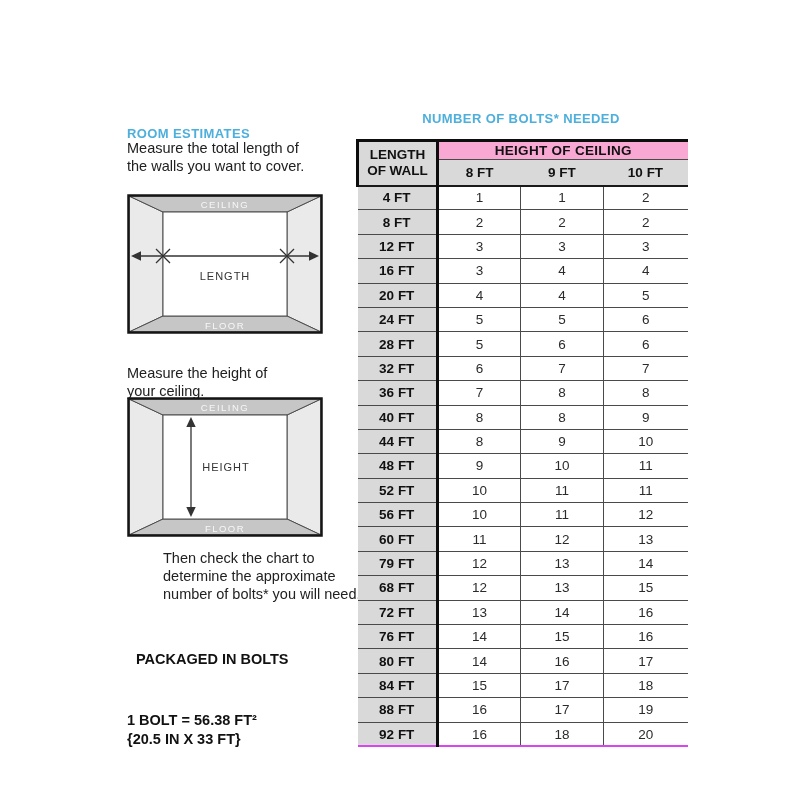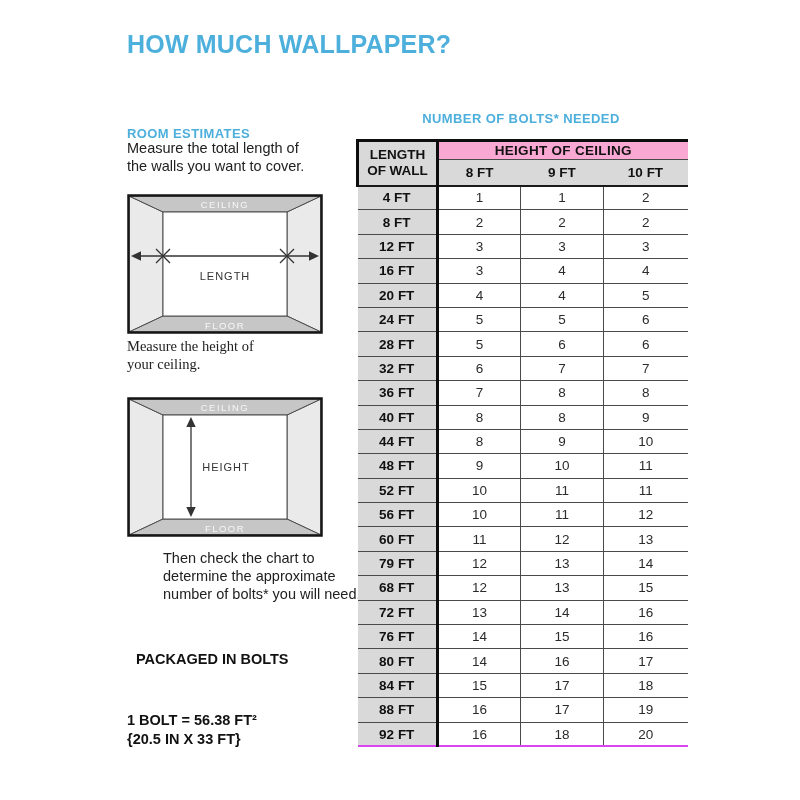--- a/index.html
+++ b/index.html
@@ -133,7 +133,6 @@
 
 <div id="canvas">
 
-  <div class="abs page-title">HOW MUCH WALLPAPER?</div>
 
   <div class="abs section-heading re-heading">ROOM ESTIMATES</div>
 

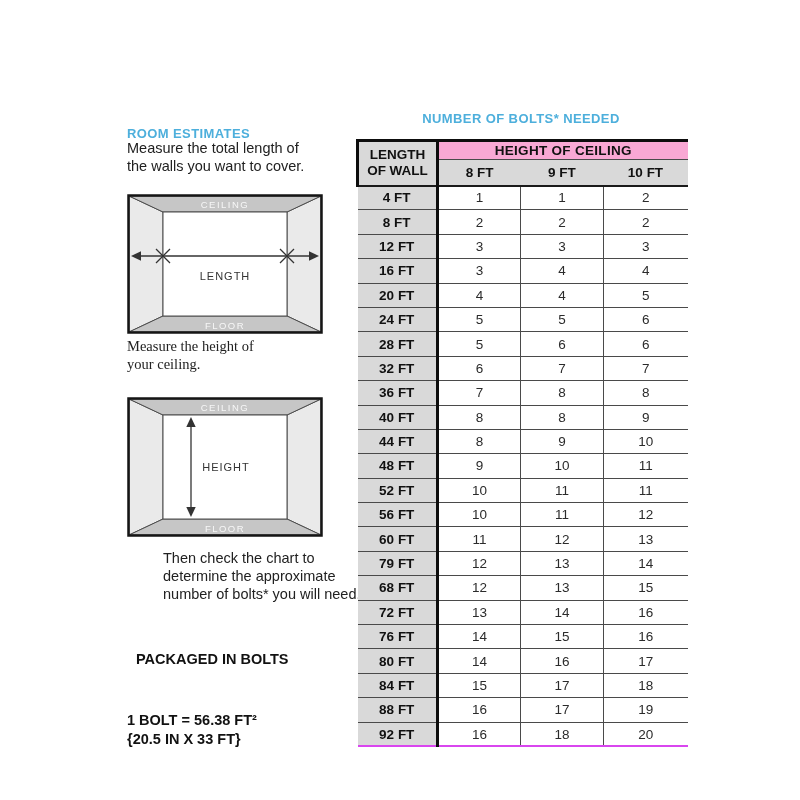--- a/index.html
+++ b/index.html
@@ -37,7 +37,7 @@
     white-space: pre-line;
   }
   .step1 { left: 127px; top: 139px; }
-  .step2 { left: 127px; top: 337px; font-family: Liberation Serif, serif; }
+  .step2 { left: 127px; top: 364px; }
   .step3 { left: 127px; top: 549px; margin-left: 36px; }
 
   .diagram1 { left: 127px; top: 194px; }

